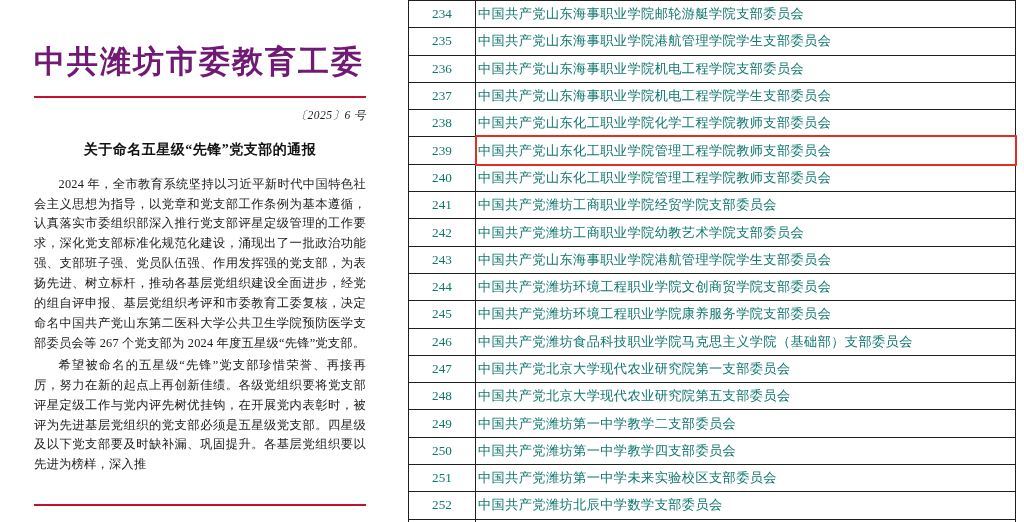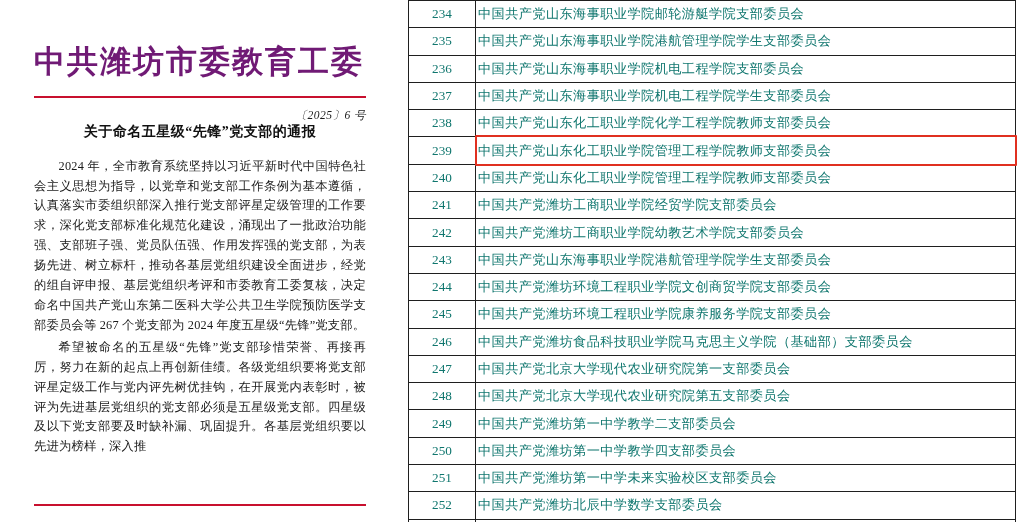--- a/index.html
+++ b/index.html
@@ -60,6 +60,7 @@
     font-weight: bold;
     font-size: 14px;
     color: #111;
+    margin-top: 18px;
     letter-spacing: 0.5px;
   }
   .doc-body {

